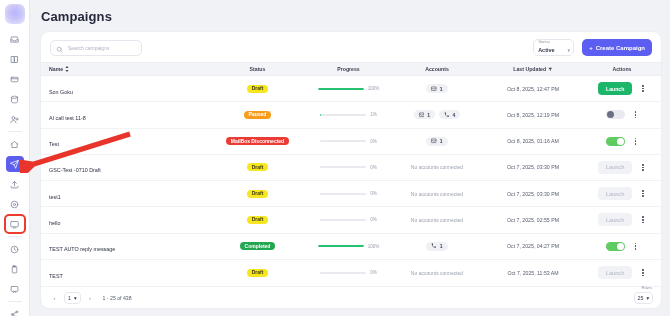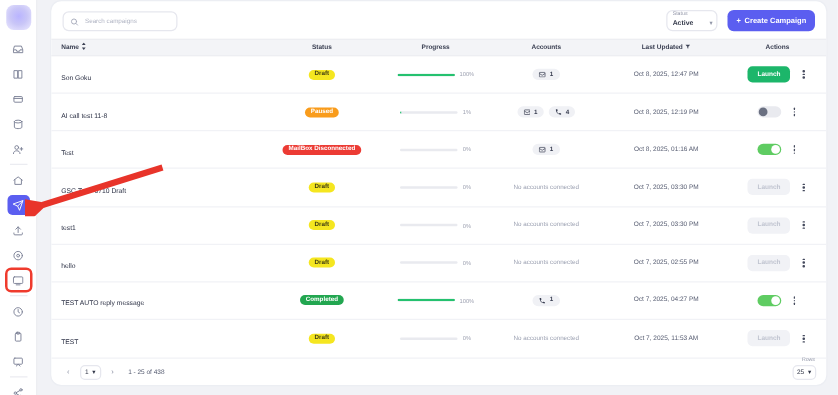--- a/index.html
+++ b/index.html
@@ -324,6 +324,7 @@
   </div>
 
   <div class="main">
+    <div class="page-title">Campaigns</div>
 
     <div class="card">
 

